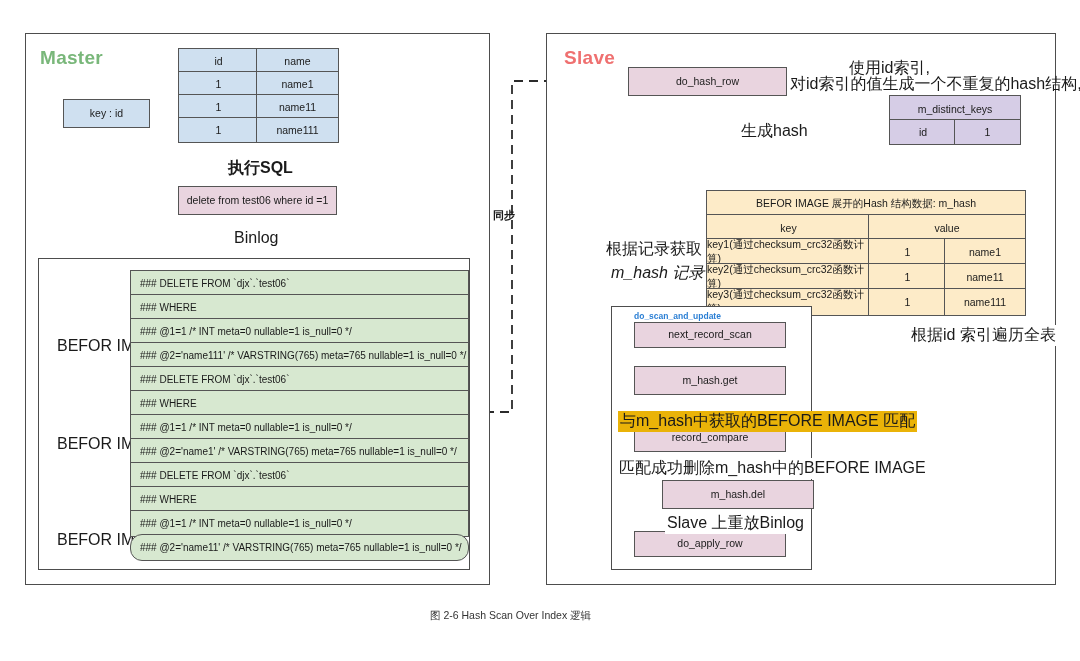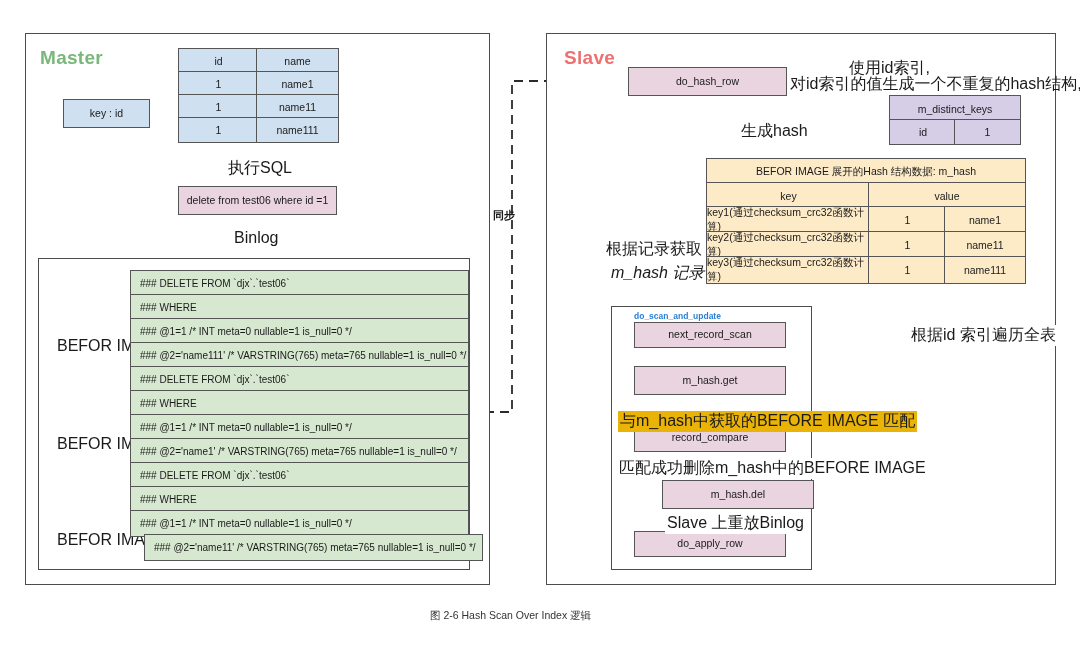--- a/index.html
+++ b/index.html
@@ -126,7 +126,7 @@
     <div class="cell blue" style="position:absolute;left:78px;top:69px;width:81px;height:24px;">name111</div>
   </div>
 
-  <div class="lbl c" style="left:228px;top:158px;">执行SQL</div>
+  <div class="lbl c" style="left:228px;top:158px;font-weight:bold;">执行SQL</div>
 
   <div class="abs node pink" style="left:178px;top:186px;width:159px;height:29px;">delete from test06 where id =1</div>
 

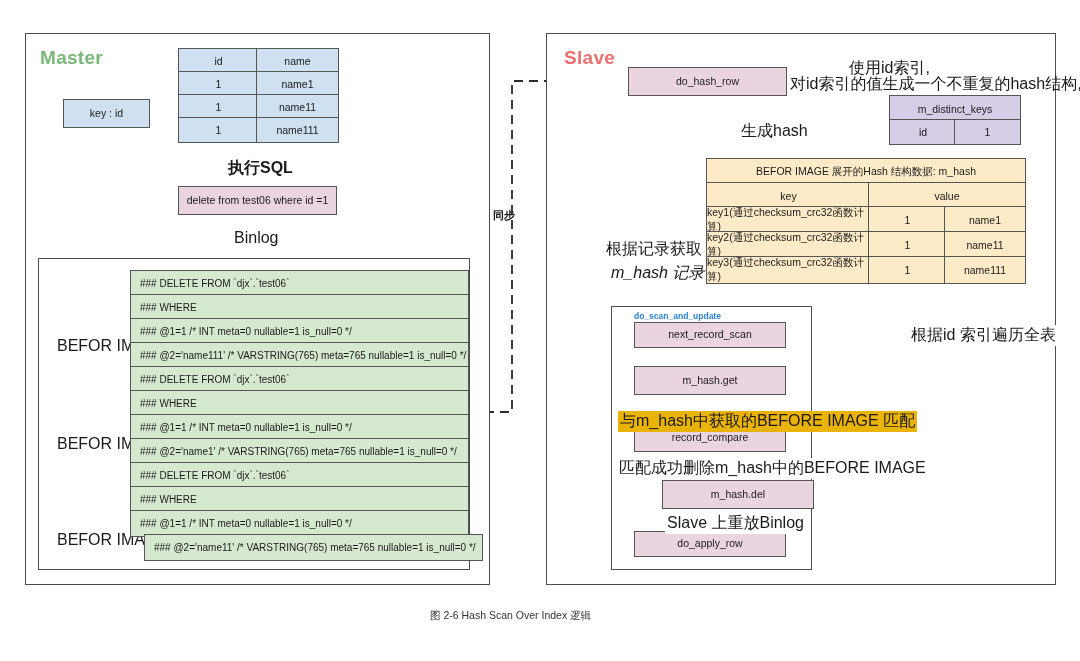--- a/index.html
+++ b/index.html
@@ -21,7 +21,7 @@
   .pink{background:#e9d4df;}
   .green{background:#d7e8d0;}
   .purple{background:#d6cde6;}
-  .cream{background:#fdebc8;}
+  .cream{background:#fdebc8;margin-top:32px;}
 
   .cell{border:1.5px solid #555;display:flex;align-items:center;justify-content:center;
         font-size:10.5px;}

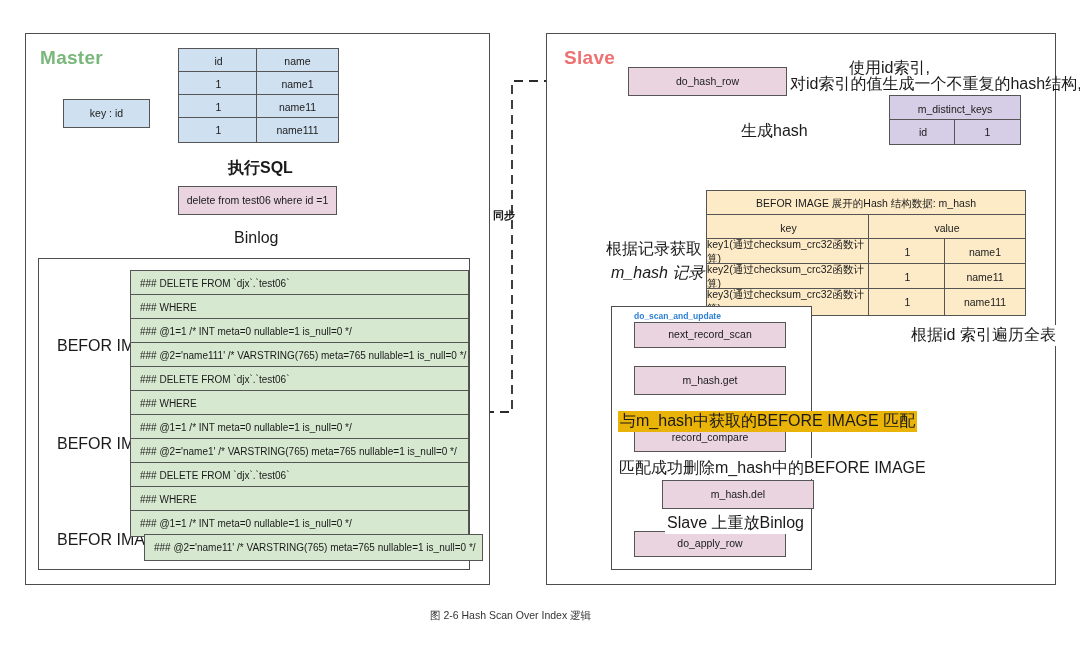--- a/index.html
+++ b/index.html
@@ -150,7 +150,7 @@
     <div class="lrow green" style="position:absolute;left:0;top:192px;width:328px;height:25px;">### DELETE FROM `djx`.`test06`</div>
     <div class="lrow green" style="position:absolute;left:0;top:216px;width:328px;height:25px;">### WHERE</div>
     <div class="lrow green" style="position:absolute;left:0;top:240px;width:328px;height:25px;">###   @1=1 /* INT meta=0 nullable=1 is_null=0 */</div>
-    <div class="lrow green" style="position:absolute;left:14px;top:264px;width:328px;height:25px;">###   @2='name11' /* VARSTRING(765) meta=765 nullable=1 is_null=0 */</div>
+    <div class="lrow green" style="position:absolute;left:0;top:264px;width:328px;height:25px;border-radius:12px;">###   @2='name11' /* VARSTRING(765) meta=765 nullable=1 is_null=0 */</div>
   </div>
 
   <div class="lbl" style="left:493px;top:208px;font-size:11px;font-weight:bold;">同步</div>

